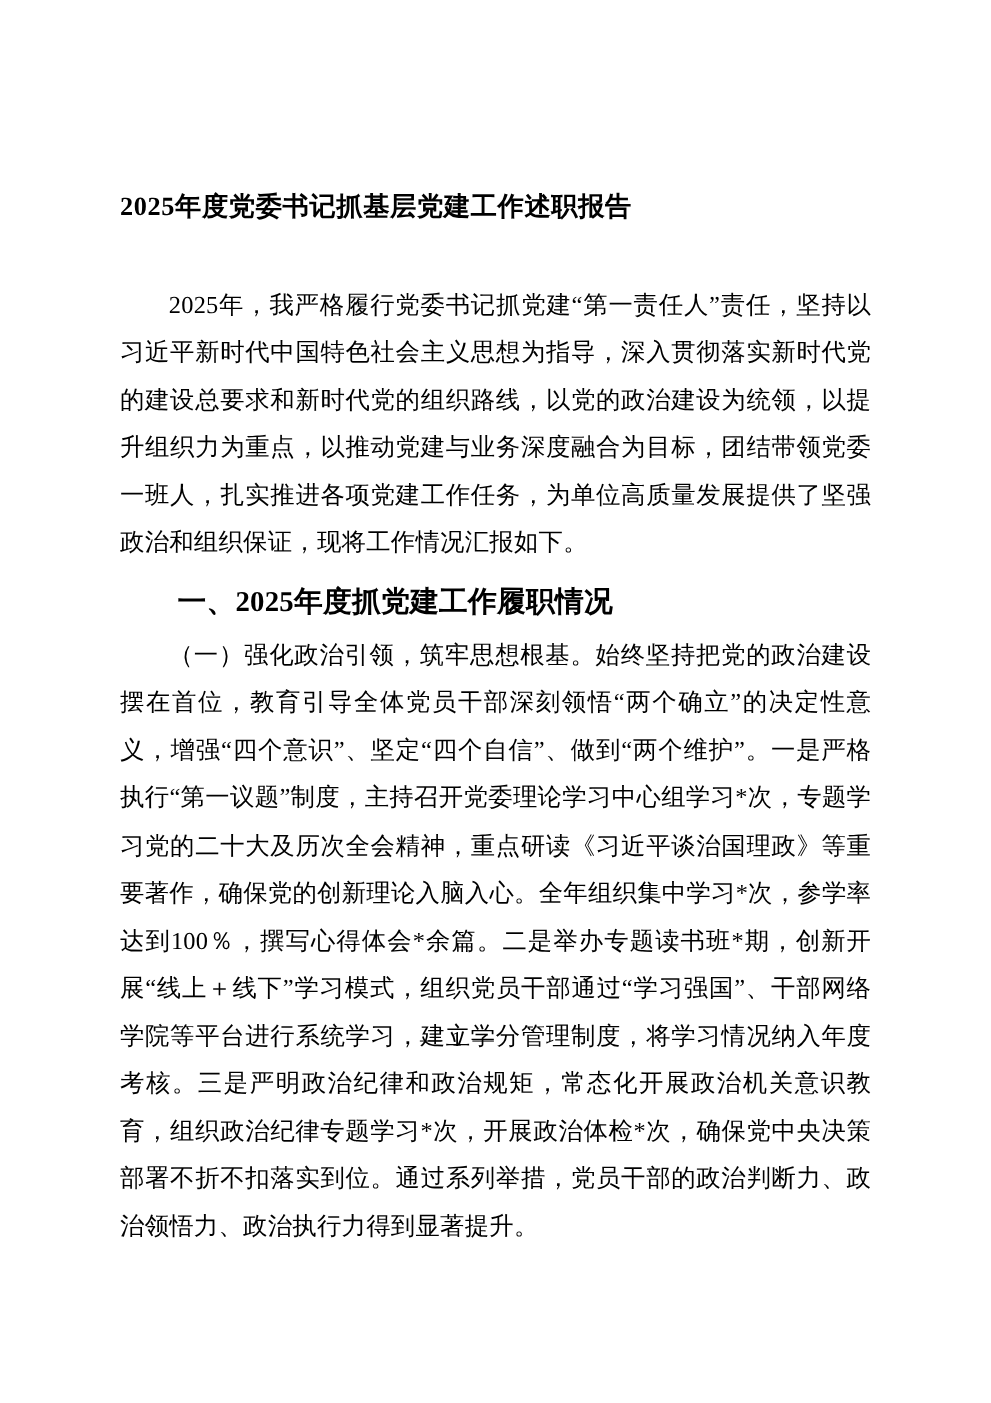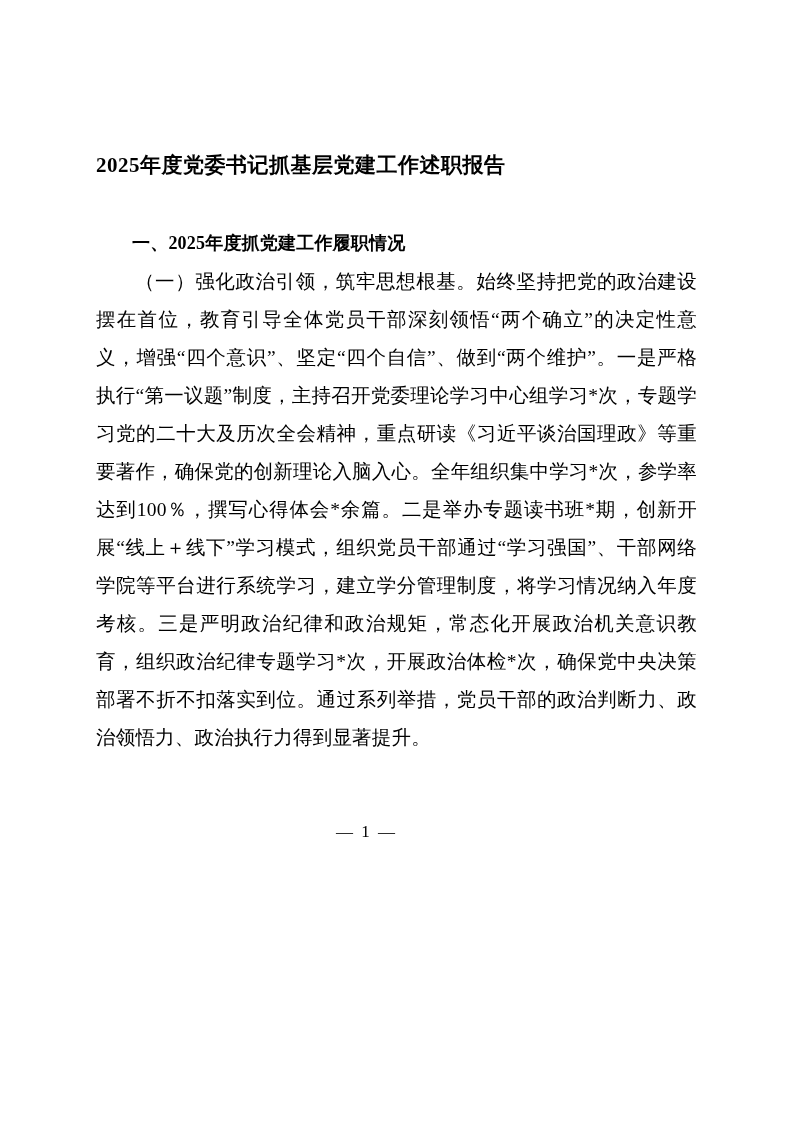--- a/index.html
+++ b/index.html
@@ -68,6 +68,7 @@
 
   <h1 class="doc-title">2025年度党委书记抓基层党建工作述职报告</h1>
 
+  <p class="para">2025年，我严格履行党委书记抓党建“第一责任人”责任，坚持以习近平新时代中国特色社会主义思想为指导，深入贯彻落实新时代党的建设总要求和新时代党的组织路线，以党的政治建设为统领，以提升组织力为重点，以推动党建与业务深度融合为目标，团结带领党委一班人，扎实推进各项党建工作任务，为单位高质量发展提供了坚强政治和组织保证，现将工作情况汇报如下。</p>
 
   <h2 class="section-heading">一、2025年度抓党建工作履职情况</h2>
 

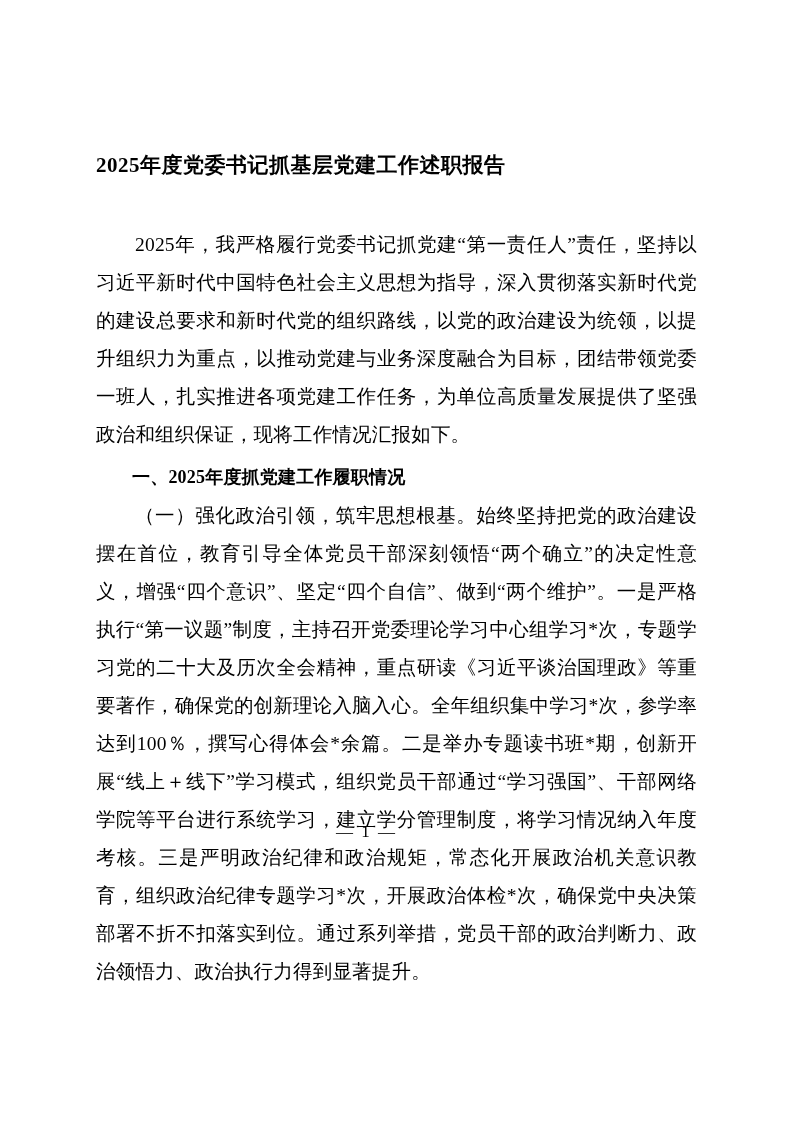--- a/index.html
+++ b/index.html
@@ -40,7 +40,7 @@
     letter-spacing: 0.2px;
   }
   .section-heading {
-    font-size: 18px;
+    font-size: 23px;
     font-weight: bold;
     line-height: 1.95;
     text-indent: 2em;

